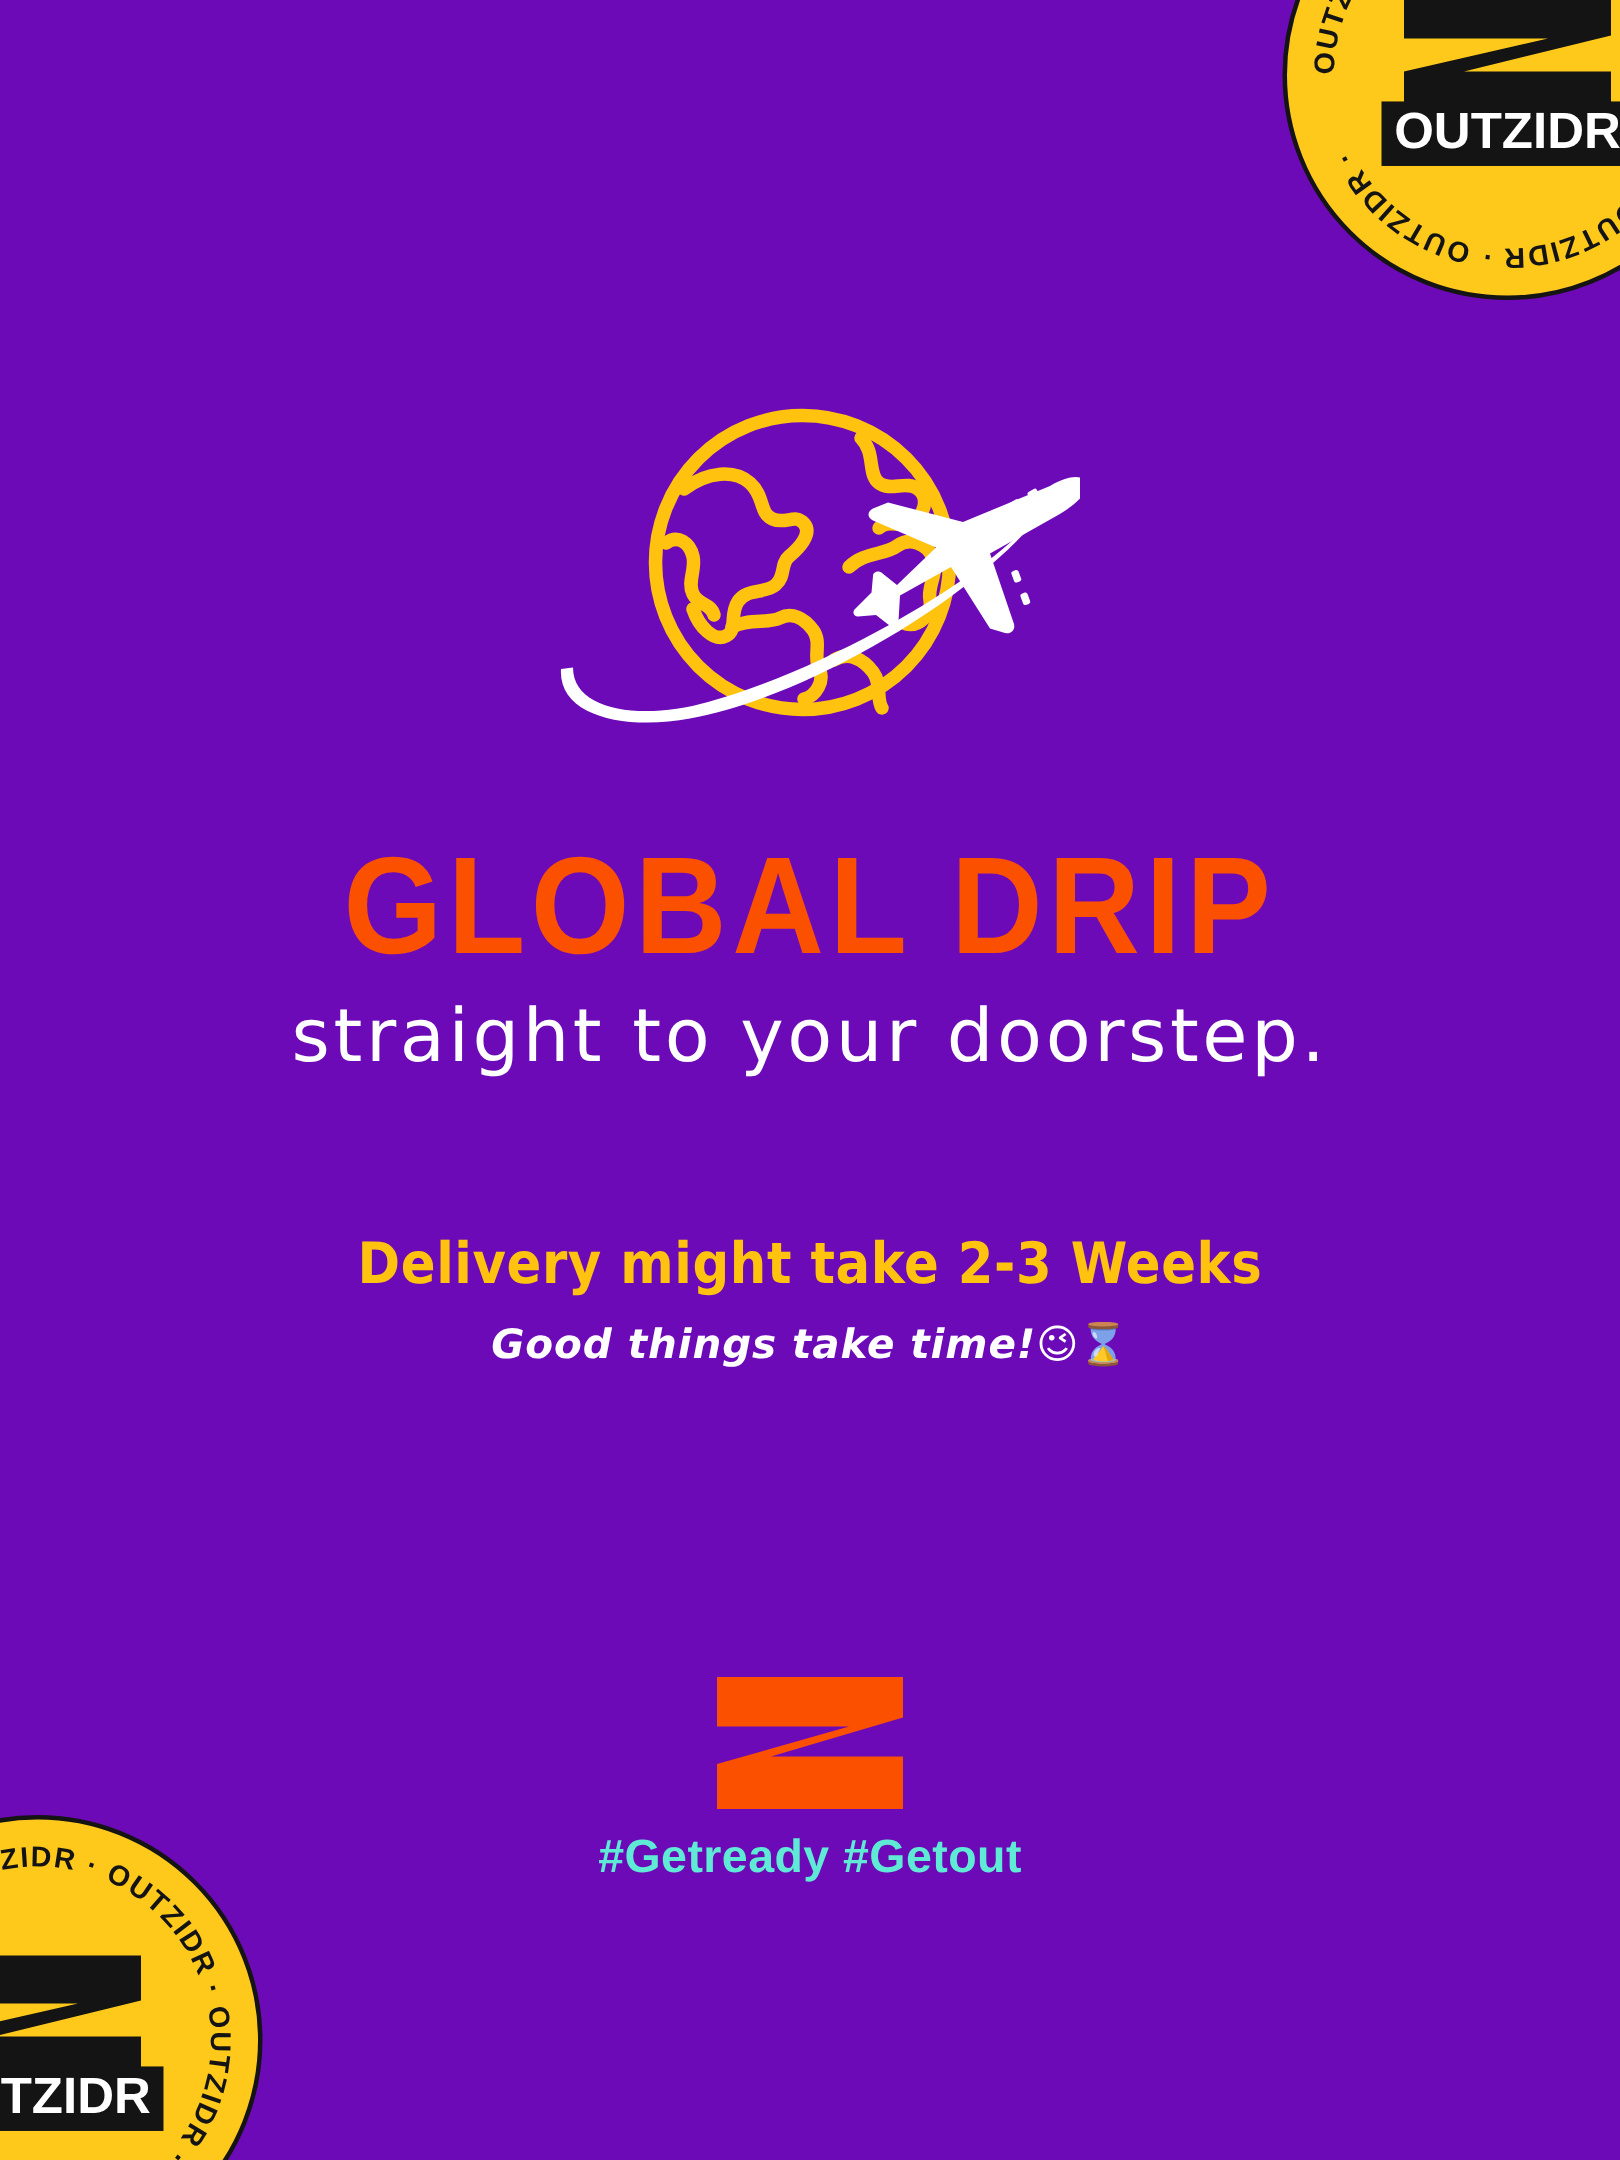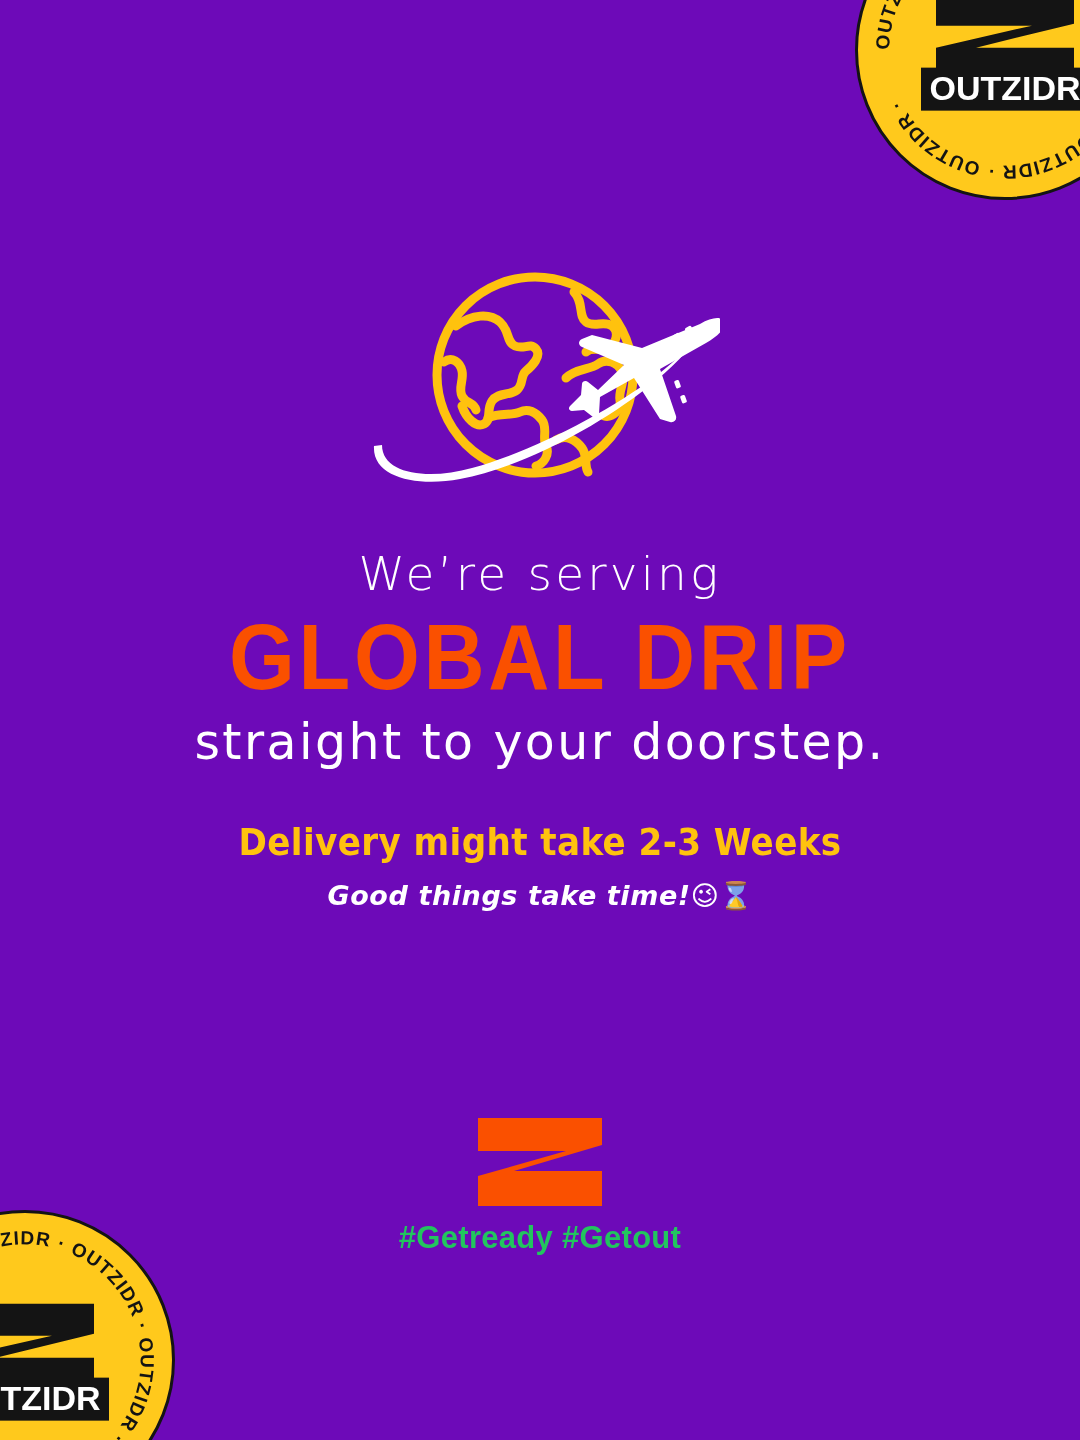--- a/index.html
+++ b/index.html
@@ -253,7 +253,6 @@
   </div>
 
   <div class="copy">
-    <div class="line-serving">We’re serving</div>
     <div class="line-global">GLOBAL DRIP</div>
     <div class="line-doorstep">straight to your doorstep.</div>
   </div>

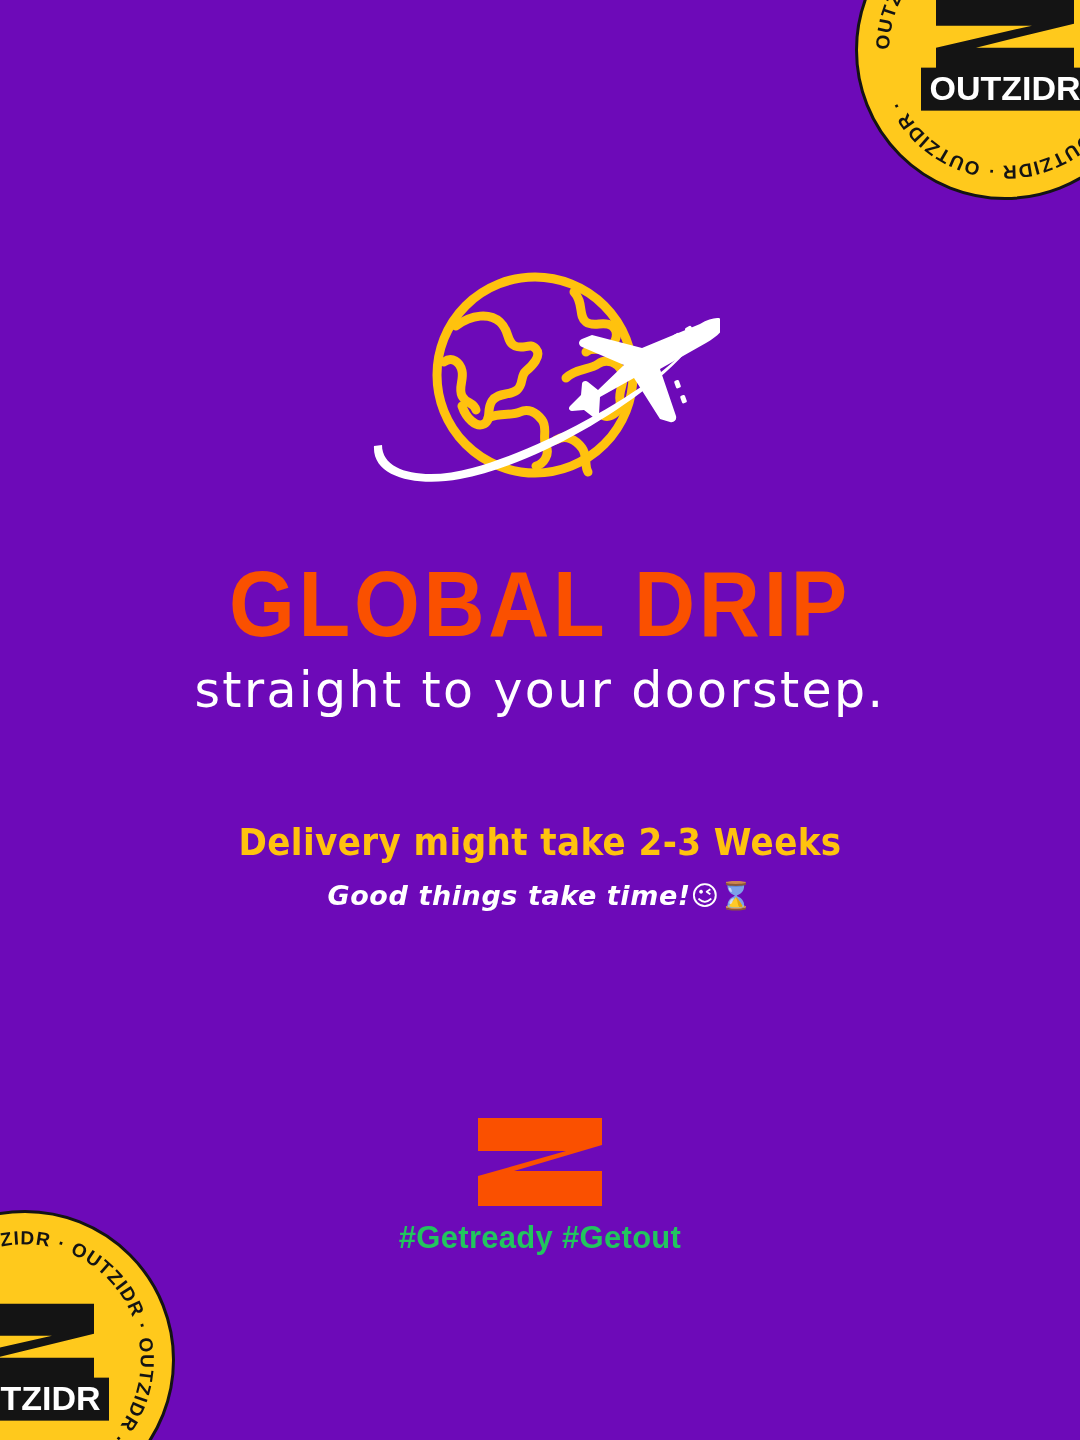--- a/index.html
+++ b/index.html
@@ -169,7 +169,7 @@
     margin: 0 auto;
   }
   .footer-tag {
-    color: #22c55e;
+    color: #5eead4;
     font-size: 31px;
     font-weight: 700;
     letter-spacing: 0.3px;

